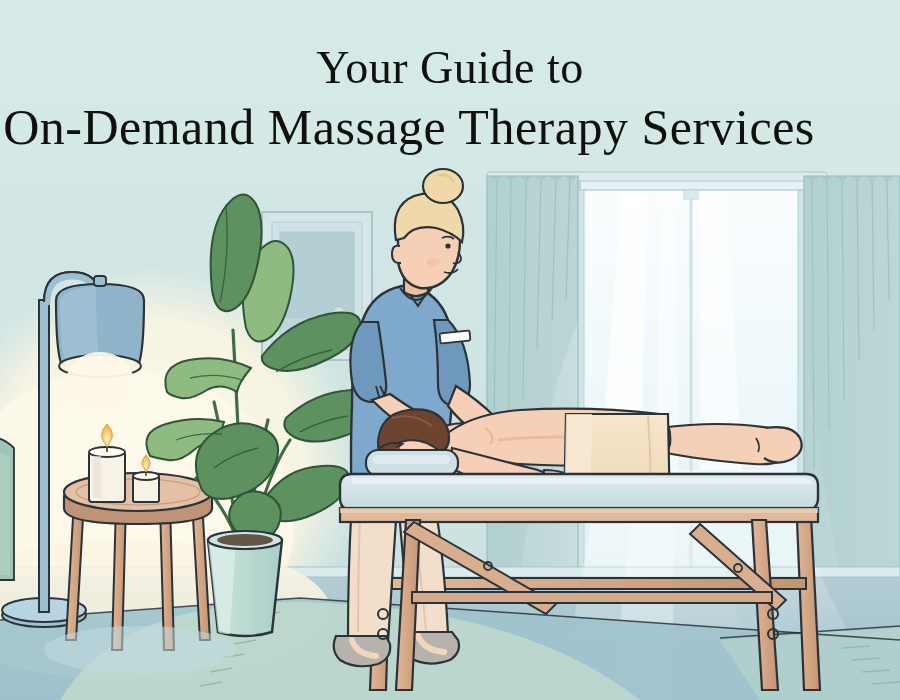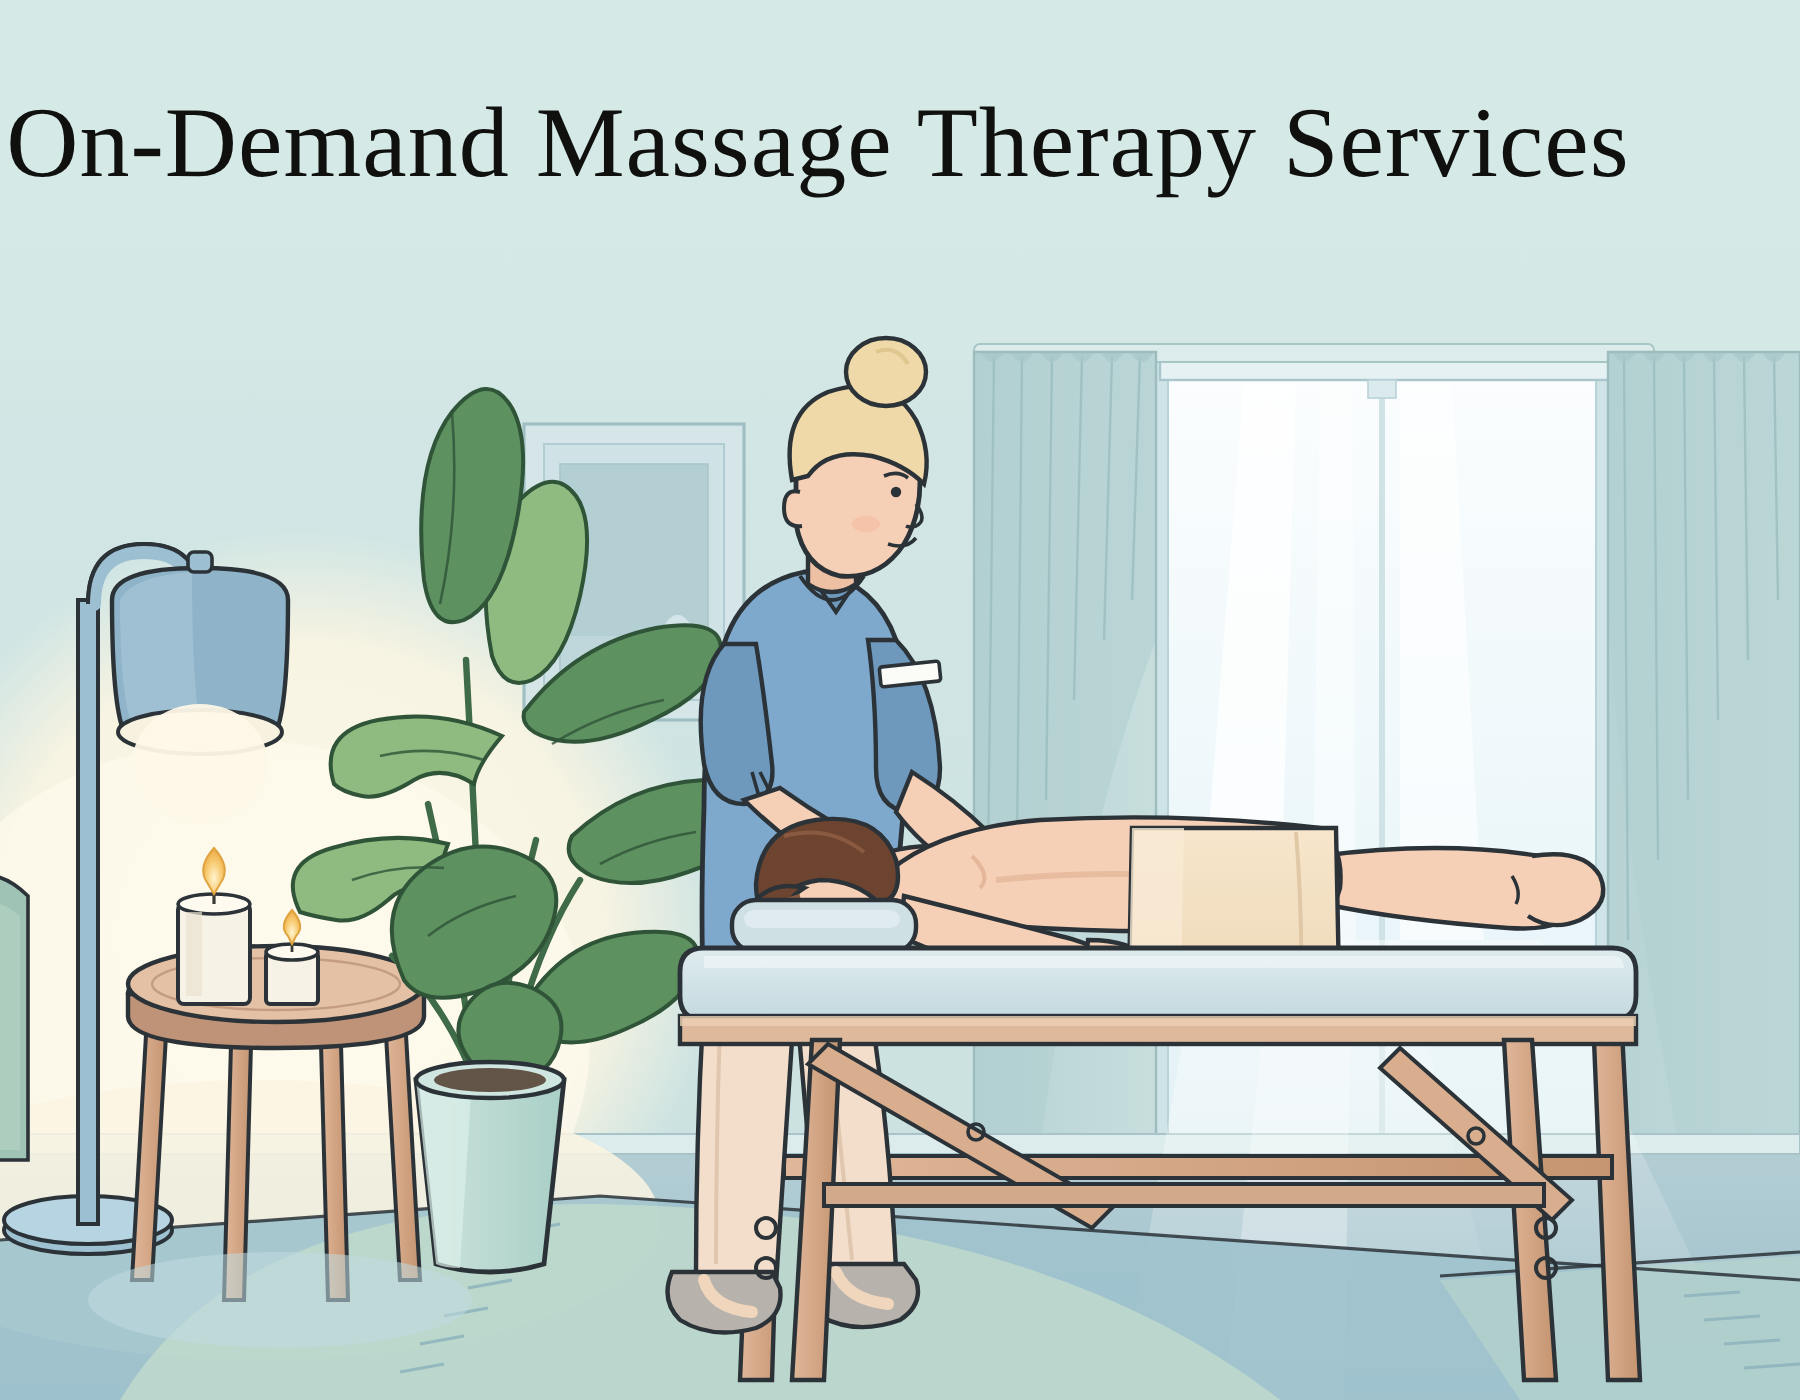--- a/index.html
+++ b/index.html
@@ -473,6 +473,7 @@
   </svg>
 
   <div id="headline">
+    <span class="hl-line hl-1">Your Guide to</span>
     <span class="hl-line hl-2">On-Demand Massage Therapy Services</span>
   </div>
 

